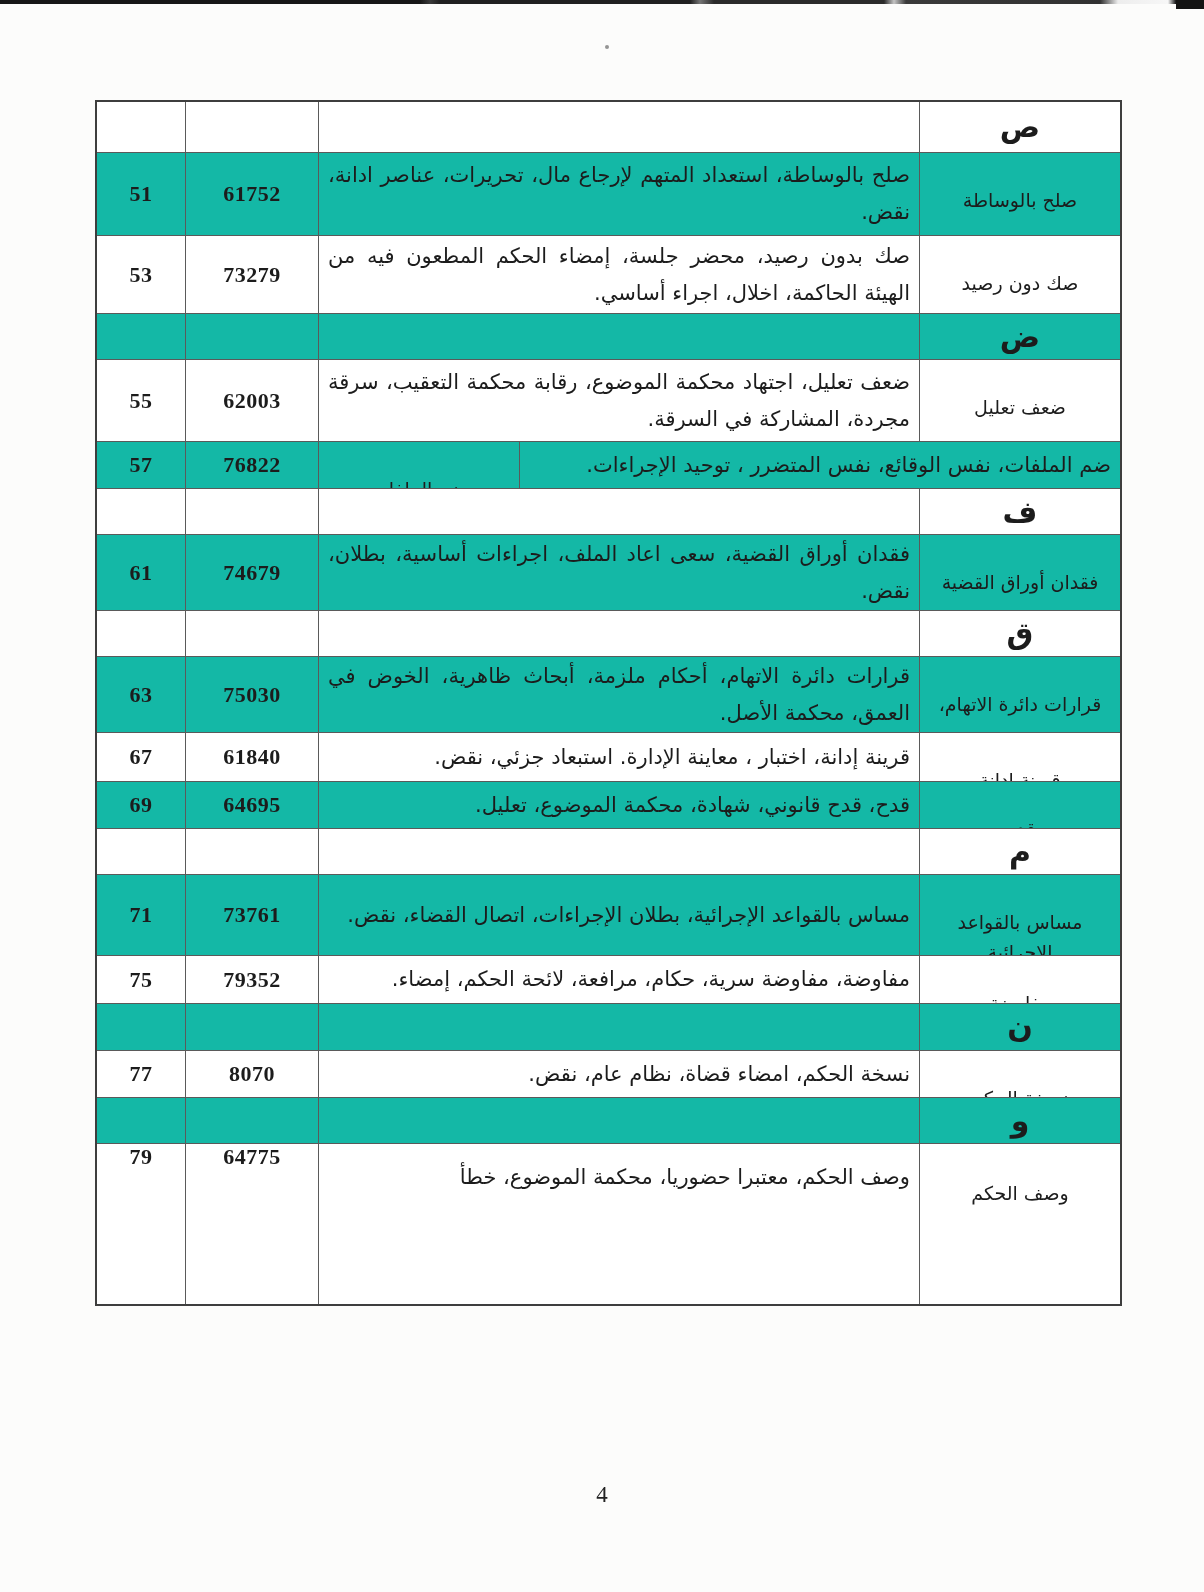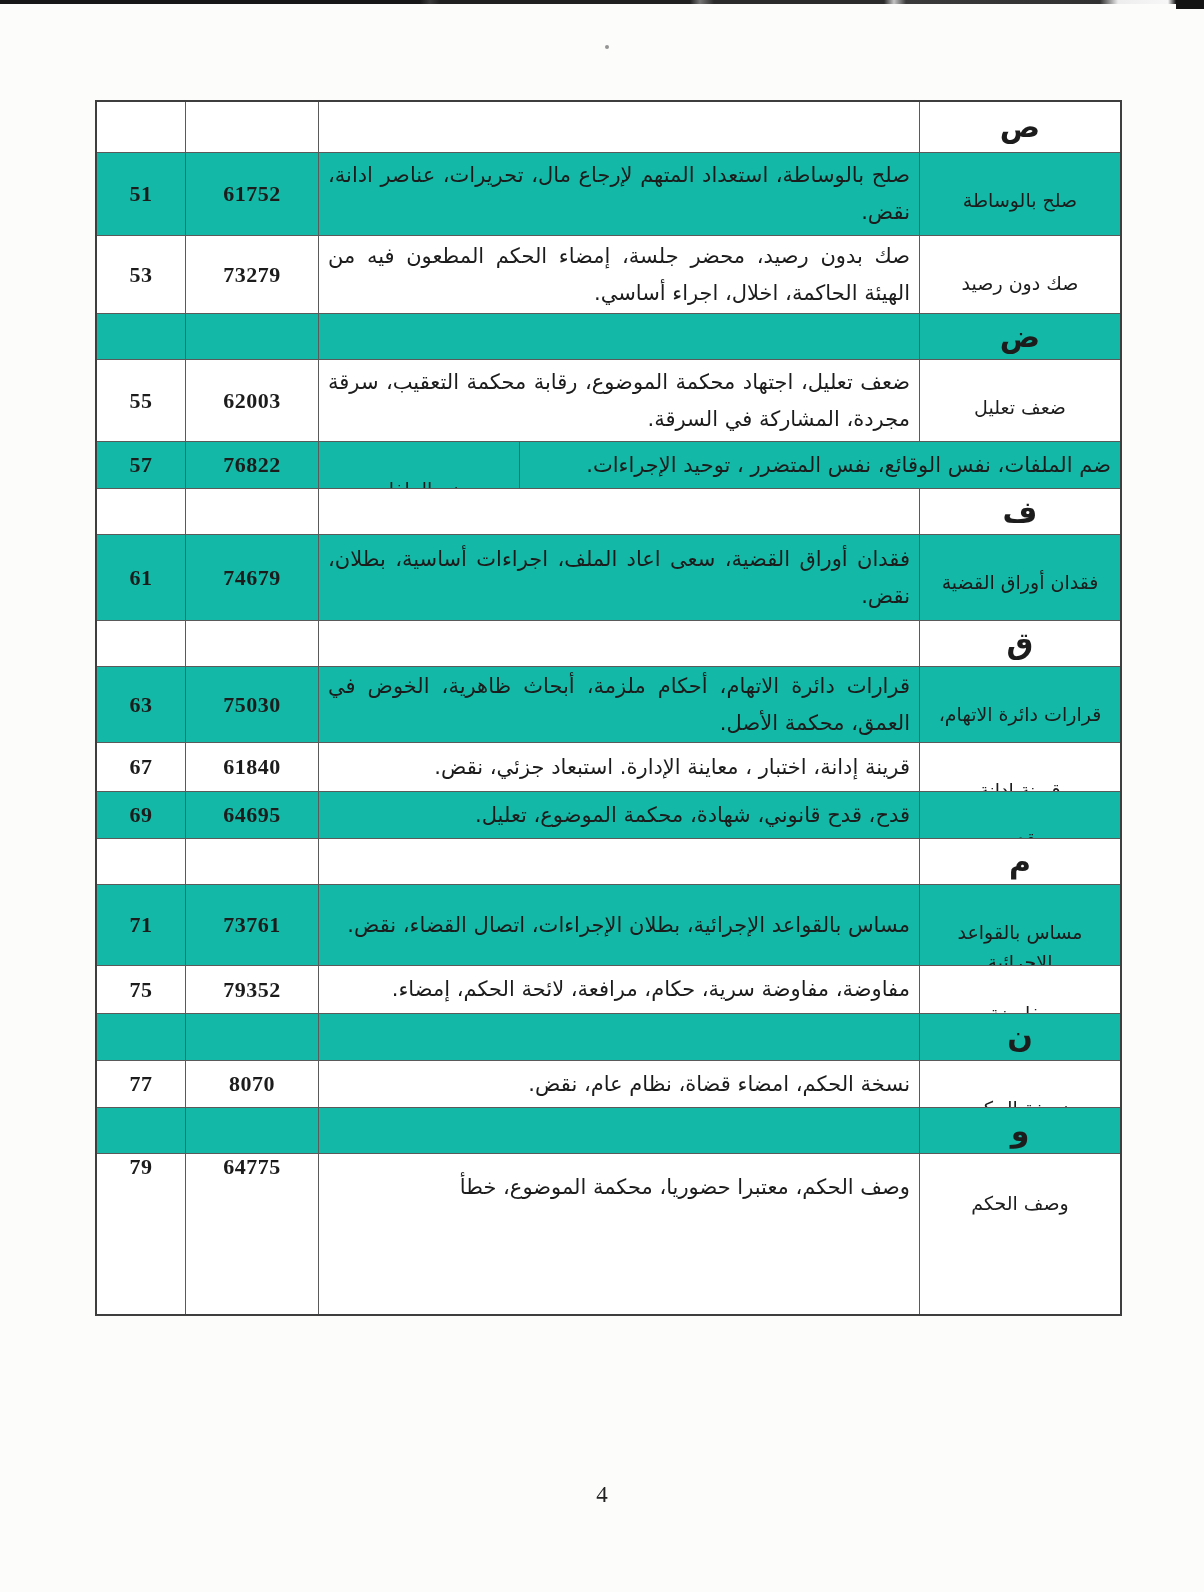--- a/index.html
+++ b/index.html
@@ -160,7 +160,7 @@
       </div>
   </div>
 
-  <div class="row shaded" style="height:86px">
+  <div class="row shaded" style="height:76px">
     <div class="c col-page">
         <span class="num">61</span>
       </div>

